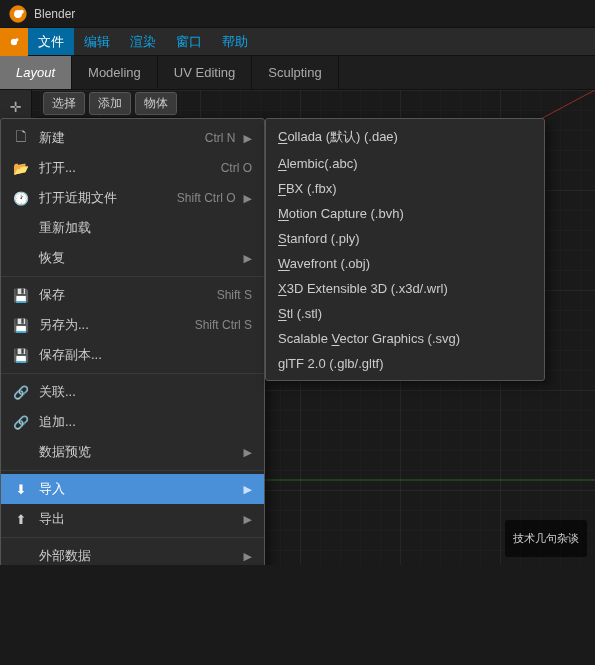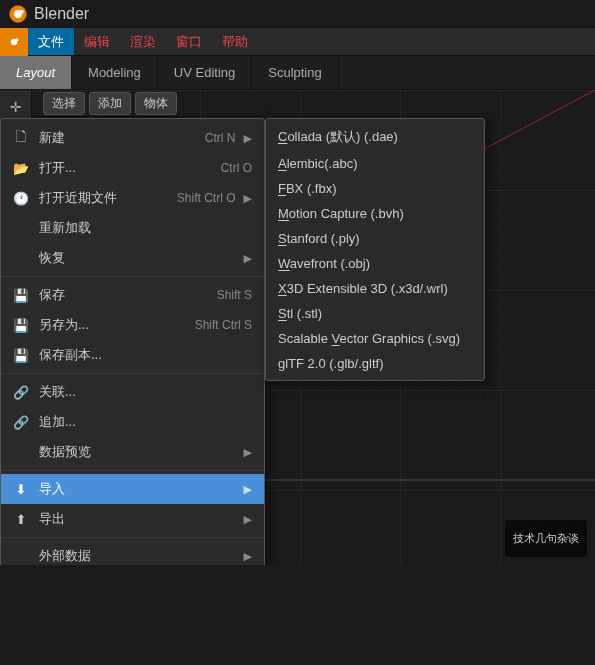--- a/index.html
+++ b/index.html
@@ -29,7 +29,7 @@
     }
     #title-bar .title-text {
       color: #ccc;
-      font-size: 16px;
+      font-size: 12px;
     }
 
     

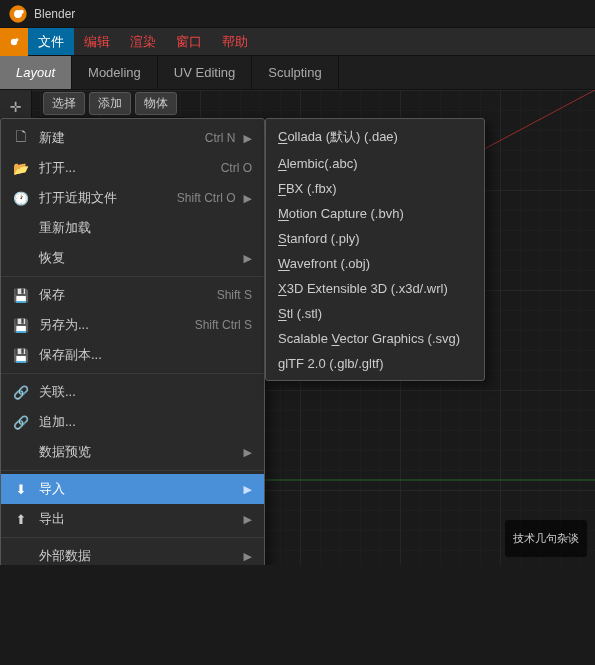--- a/index.html
+++ b/index.html
@@ -49,7 +49,7 @@
       display: flex;
       align-items: center;
       cursor: pointer;
-      color: #ef4444;
+      color: #0ea5e9;
       font-size: 13px;
     }
     .menu-item.active { background: #0369a1; color: #fff; }

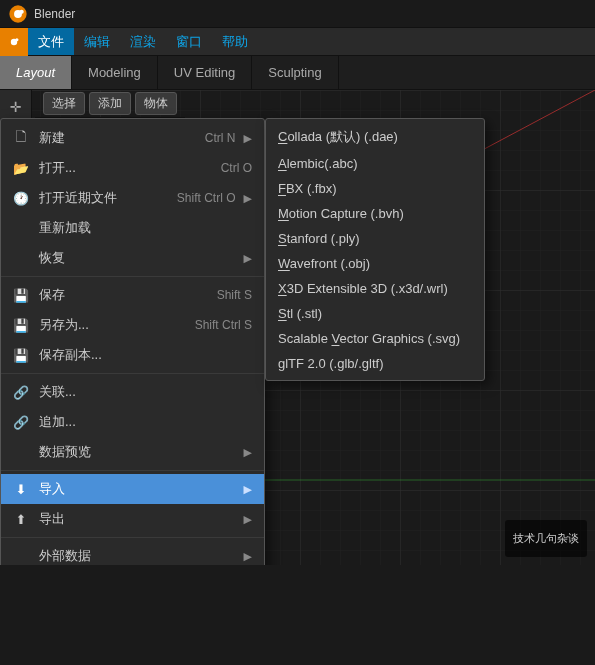--- a/index.html
+++ b/index.html
@@ -184,7 +184,7 @@
       position: absolute;
       top: 28px;
       left: 265px;
-      width: 220px;
+      width: 280px;
       background: #2a2a2a;
       border: 1px solid #555;
       border-radius: 3px;

